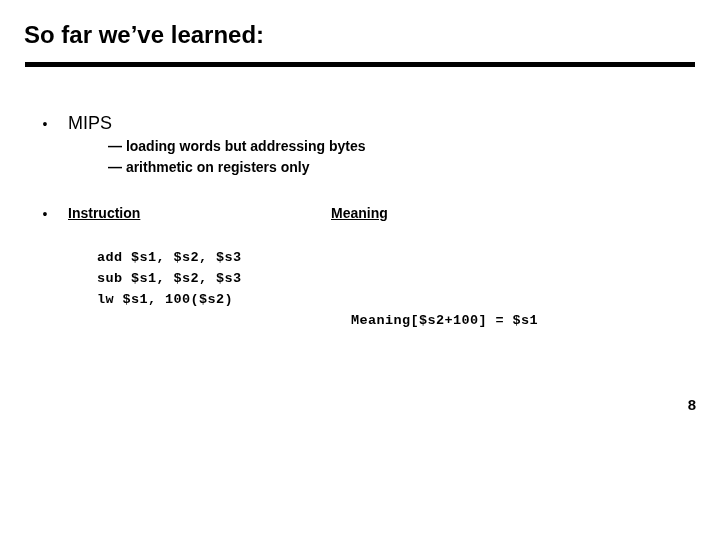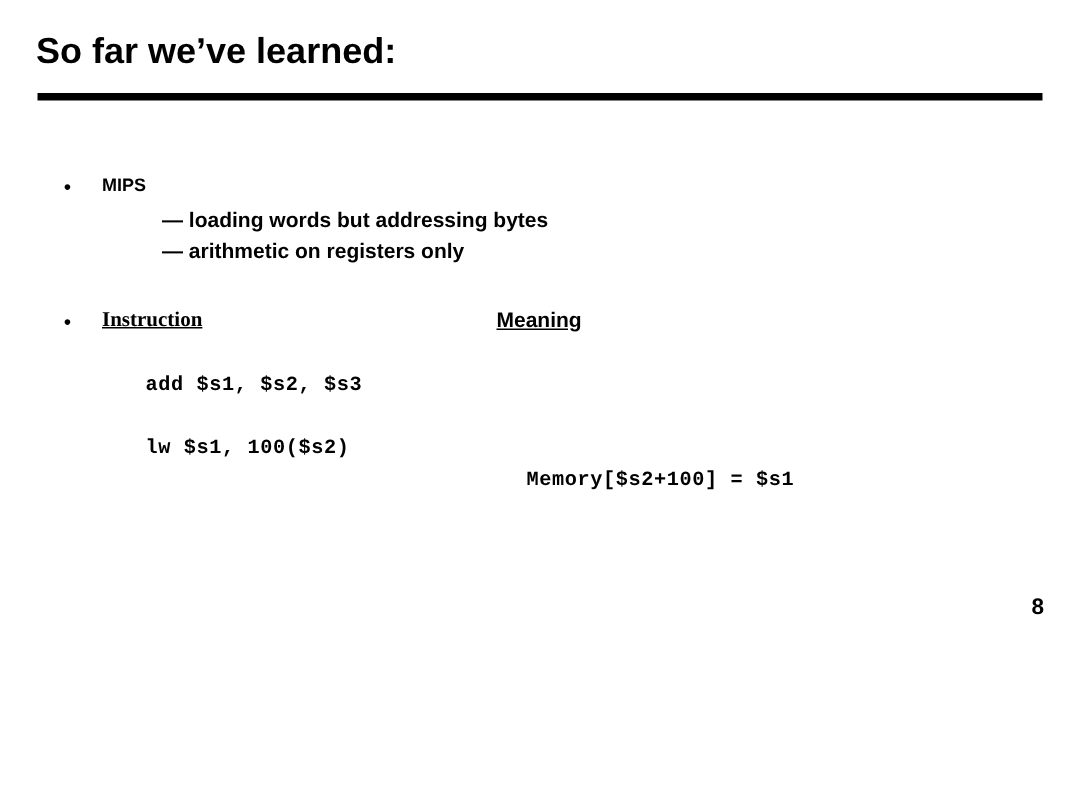--- a/index.html
+++ b/index.html
@@ -63,8 +63,8 @@
 
   .bullet-label {
     position: absolute;
-    font-size: 12px;
-    font-weight: bold;
+    font-size: 18px;
+    font-weight: normal;
     line-height: 17px;
     white-space: nowrap;
   }

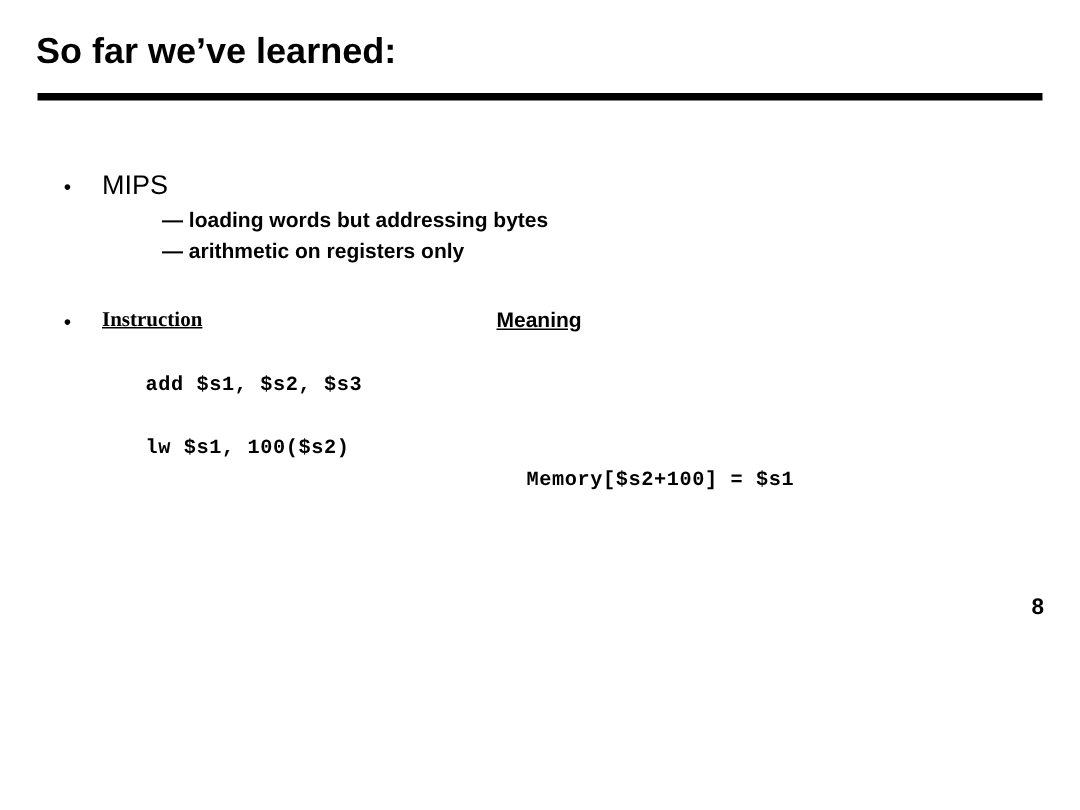--- a/index.html
+++ b/index.html
@@ -93,7 +93,7 @@
     text-decoration: underline;
     white-space: nowrap;
   }
-  .b2-head-instruction { left: 68px; top: 205px; font-family: Liberation Serif, serif; }
+  .b2-head-instruction { left: 68px; top: 205px; }
   .b2-head-meaning { left: 331px; top: 205px; }
 
   

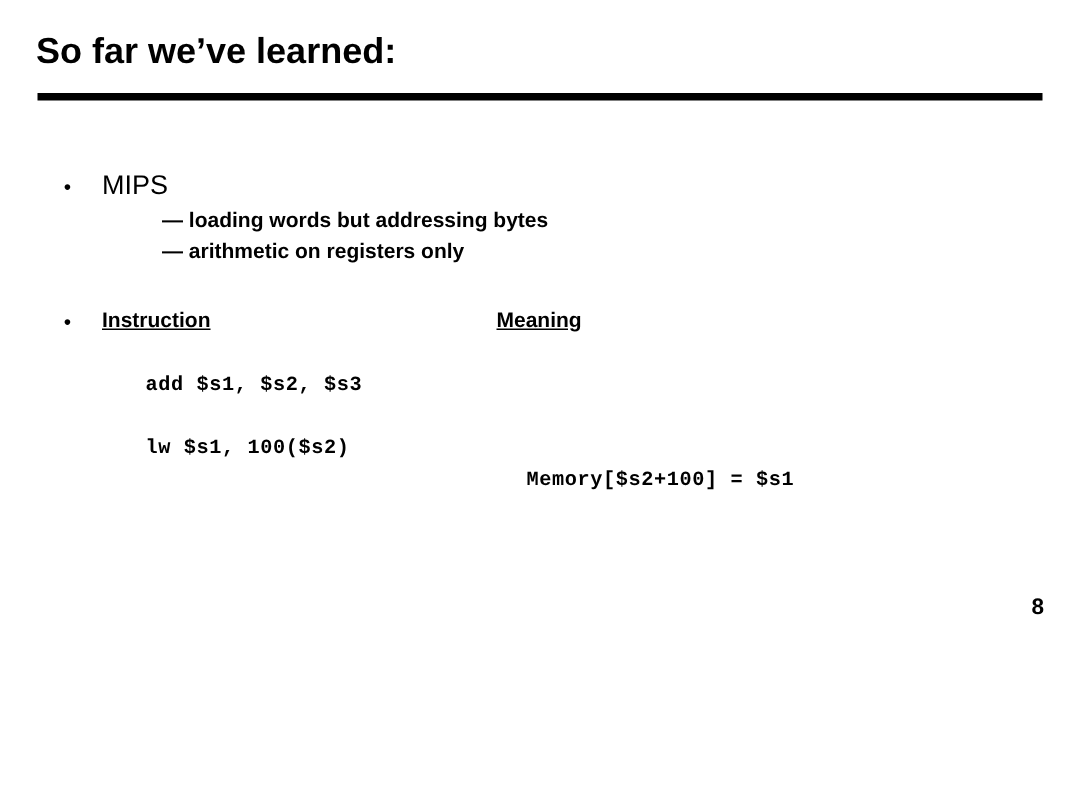--- a/index.html
+++ b/index.html
@@ -159,6 +159,7 @@
       </div>
 
       <div class="code-row">
+        <div class="code-cell instr">sub $s1, $s2, $s3</div>
       </div>
 
       <div class="code-row">

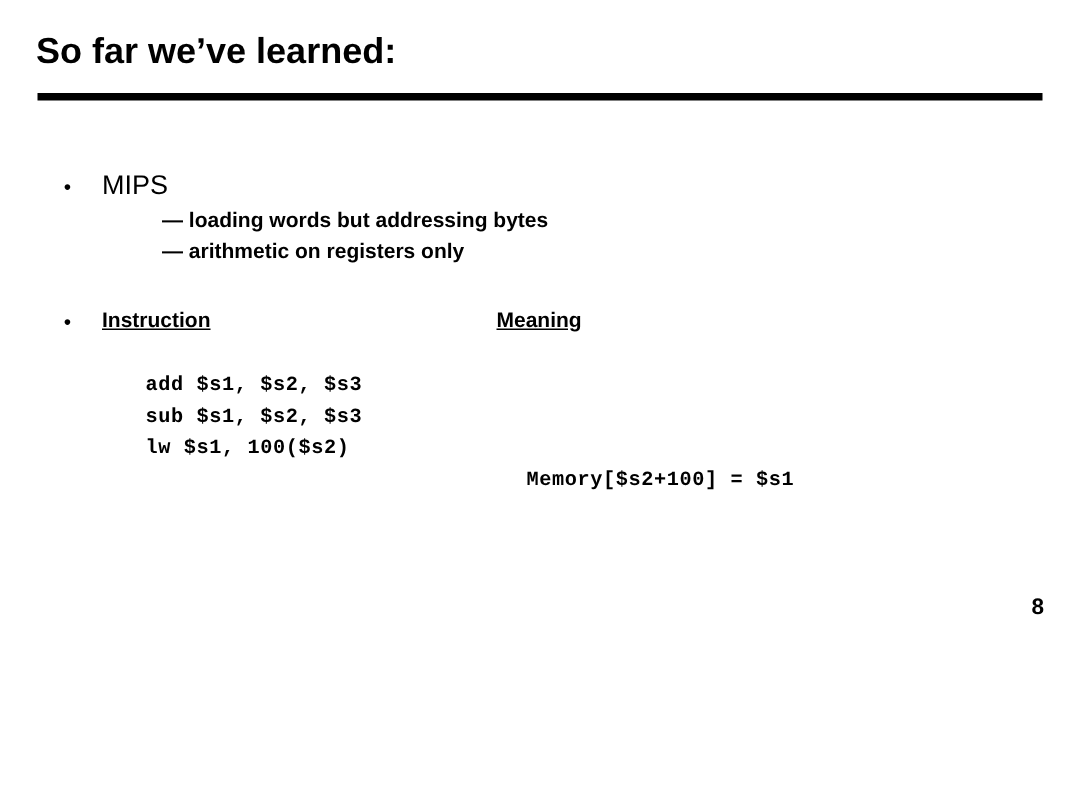--- a/index.html
+++ b/index.html
@@ -167,7 +167,7 @@
       </div>
 
       <div class="code-row">
-        <div class="code-cell mean">Memory[$s2+100] = $s1</div>
+        <div class="code-cell mean">Meaning[$s2+100] = $s1</div>
       </div>
 
     </div>

